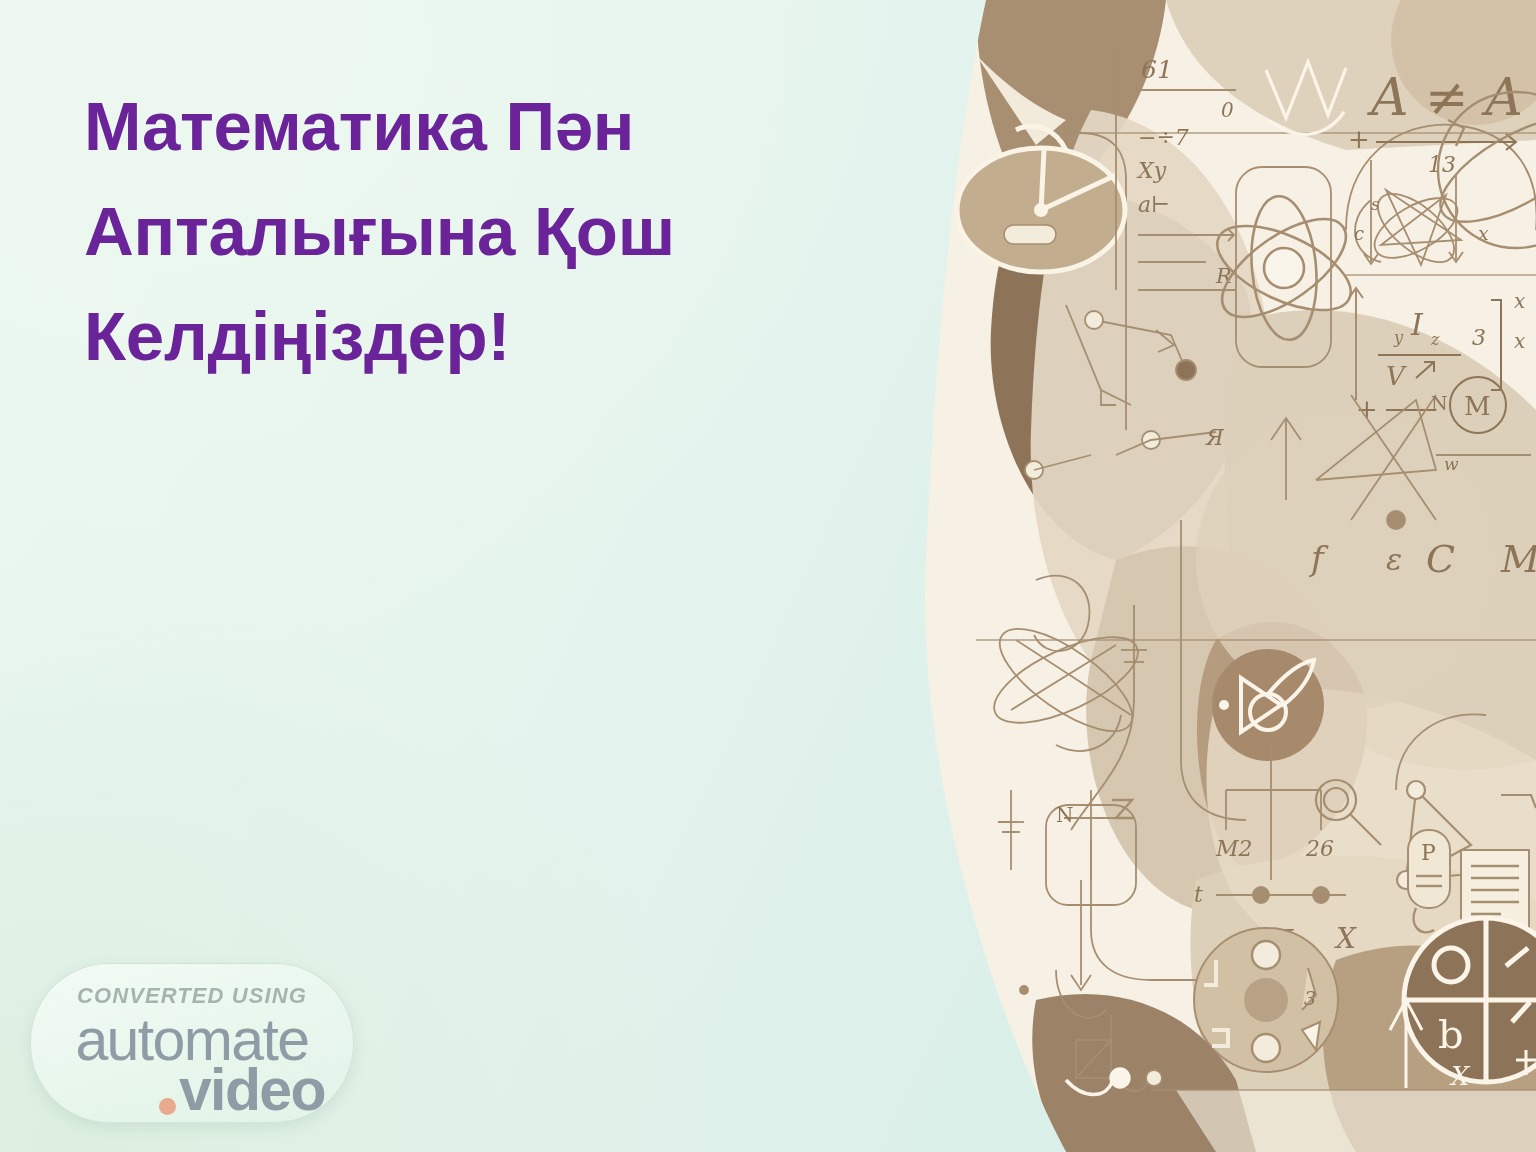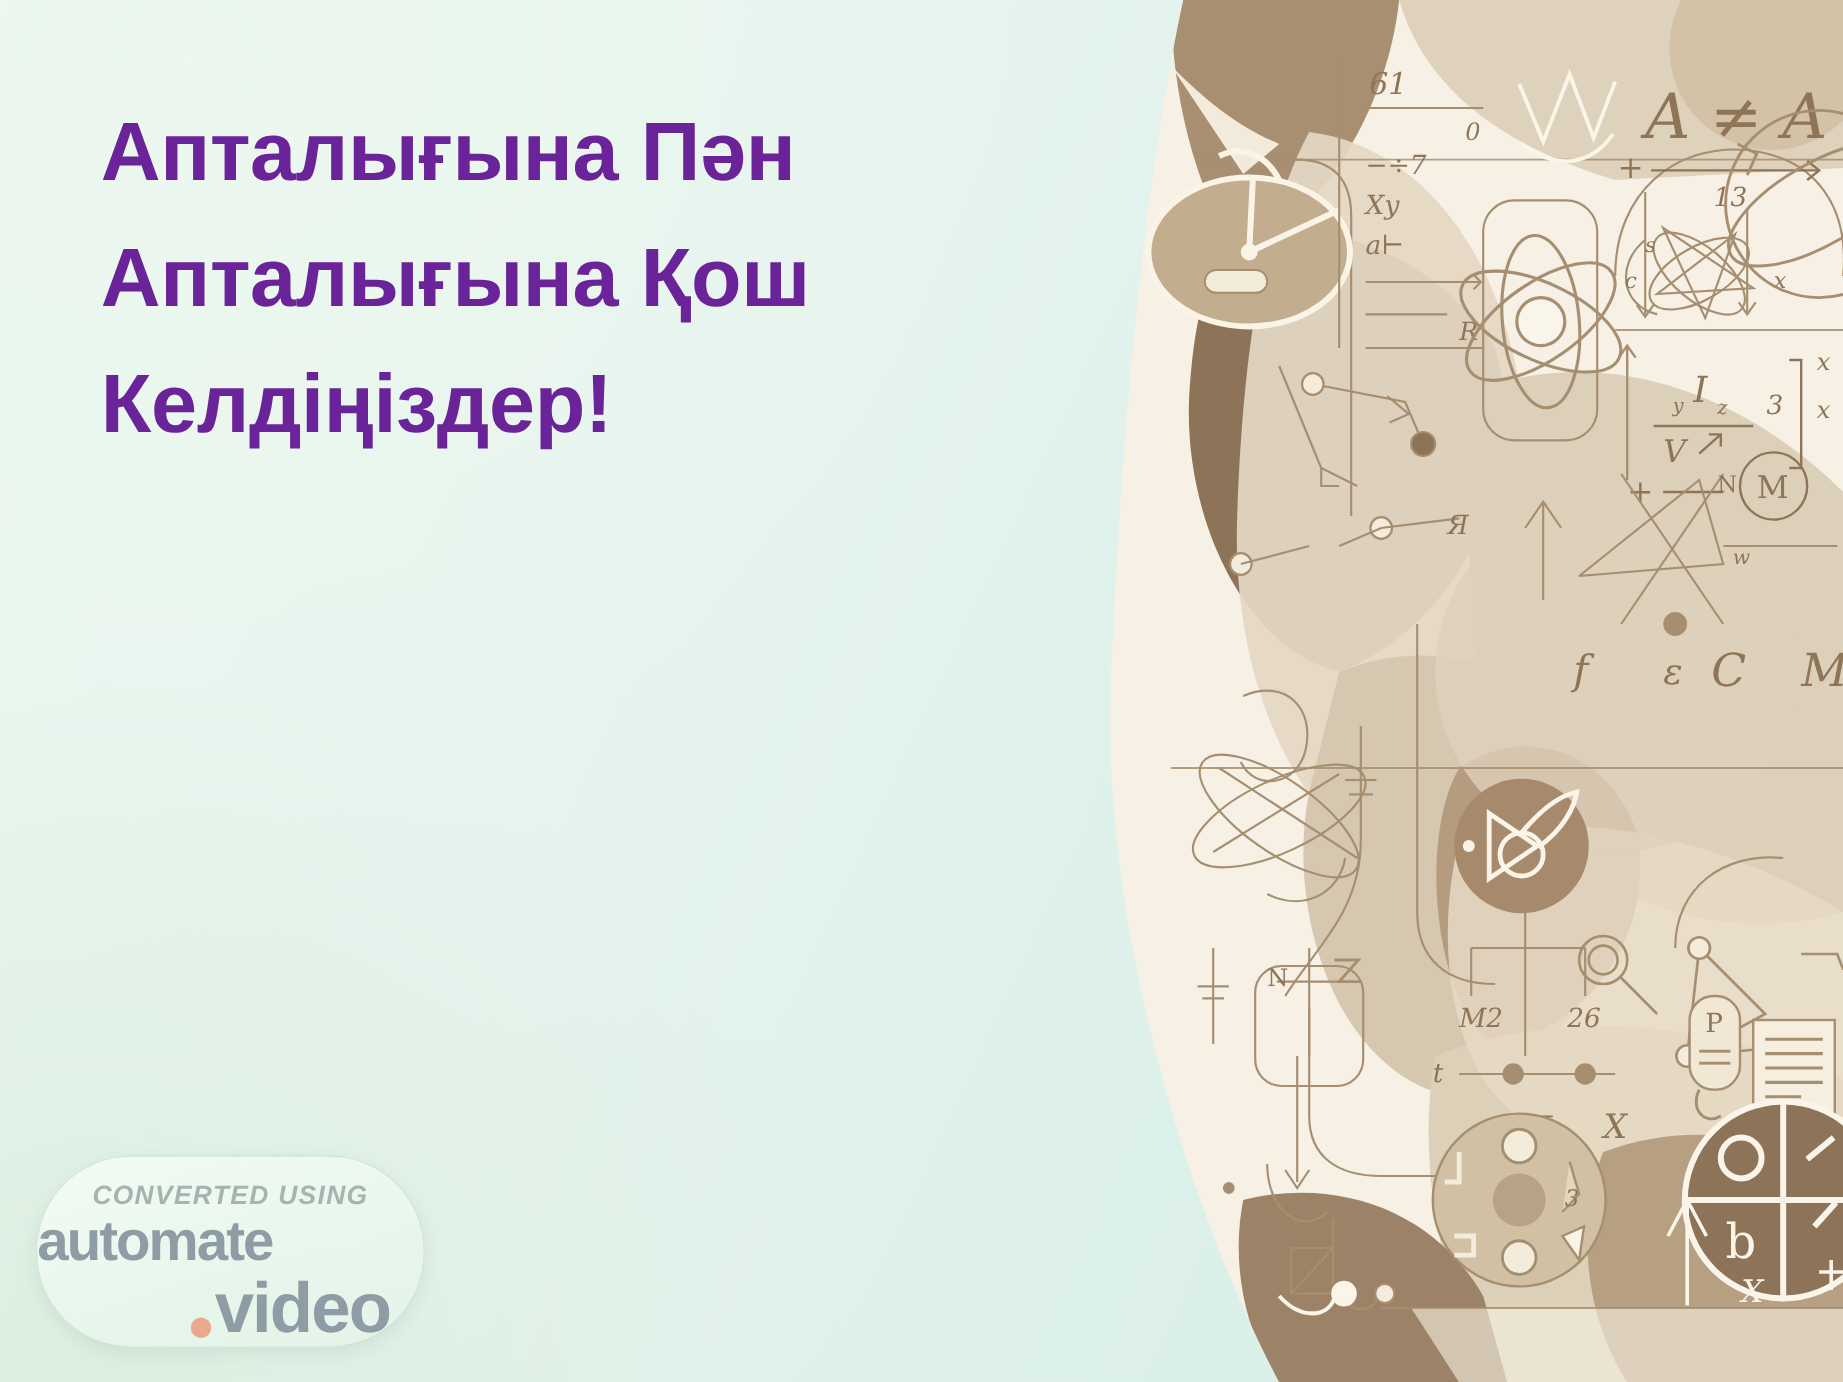--- a/index.html
+++ b/index.html
@@ -409,7 +409,7 @@
   </div>
 
   <div class="title-block">
-    <div class="title-line" style="color: rgb(106, 35, 152);">Апталығына Пән</div>
+    <div class="title-line" style="color: rgb(106, 35, 152);">Математика Пән</div>
     <div class="title-line" style="color: rgb(106, 35, 152);">Апталығына Қош</div>
     <div class="title-line" style="color: rgb(106, 35, 152);">Келдіңіздер!</div>
   </div>

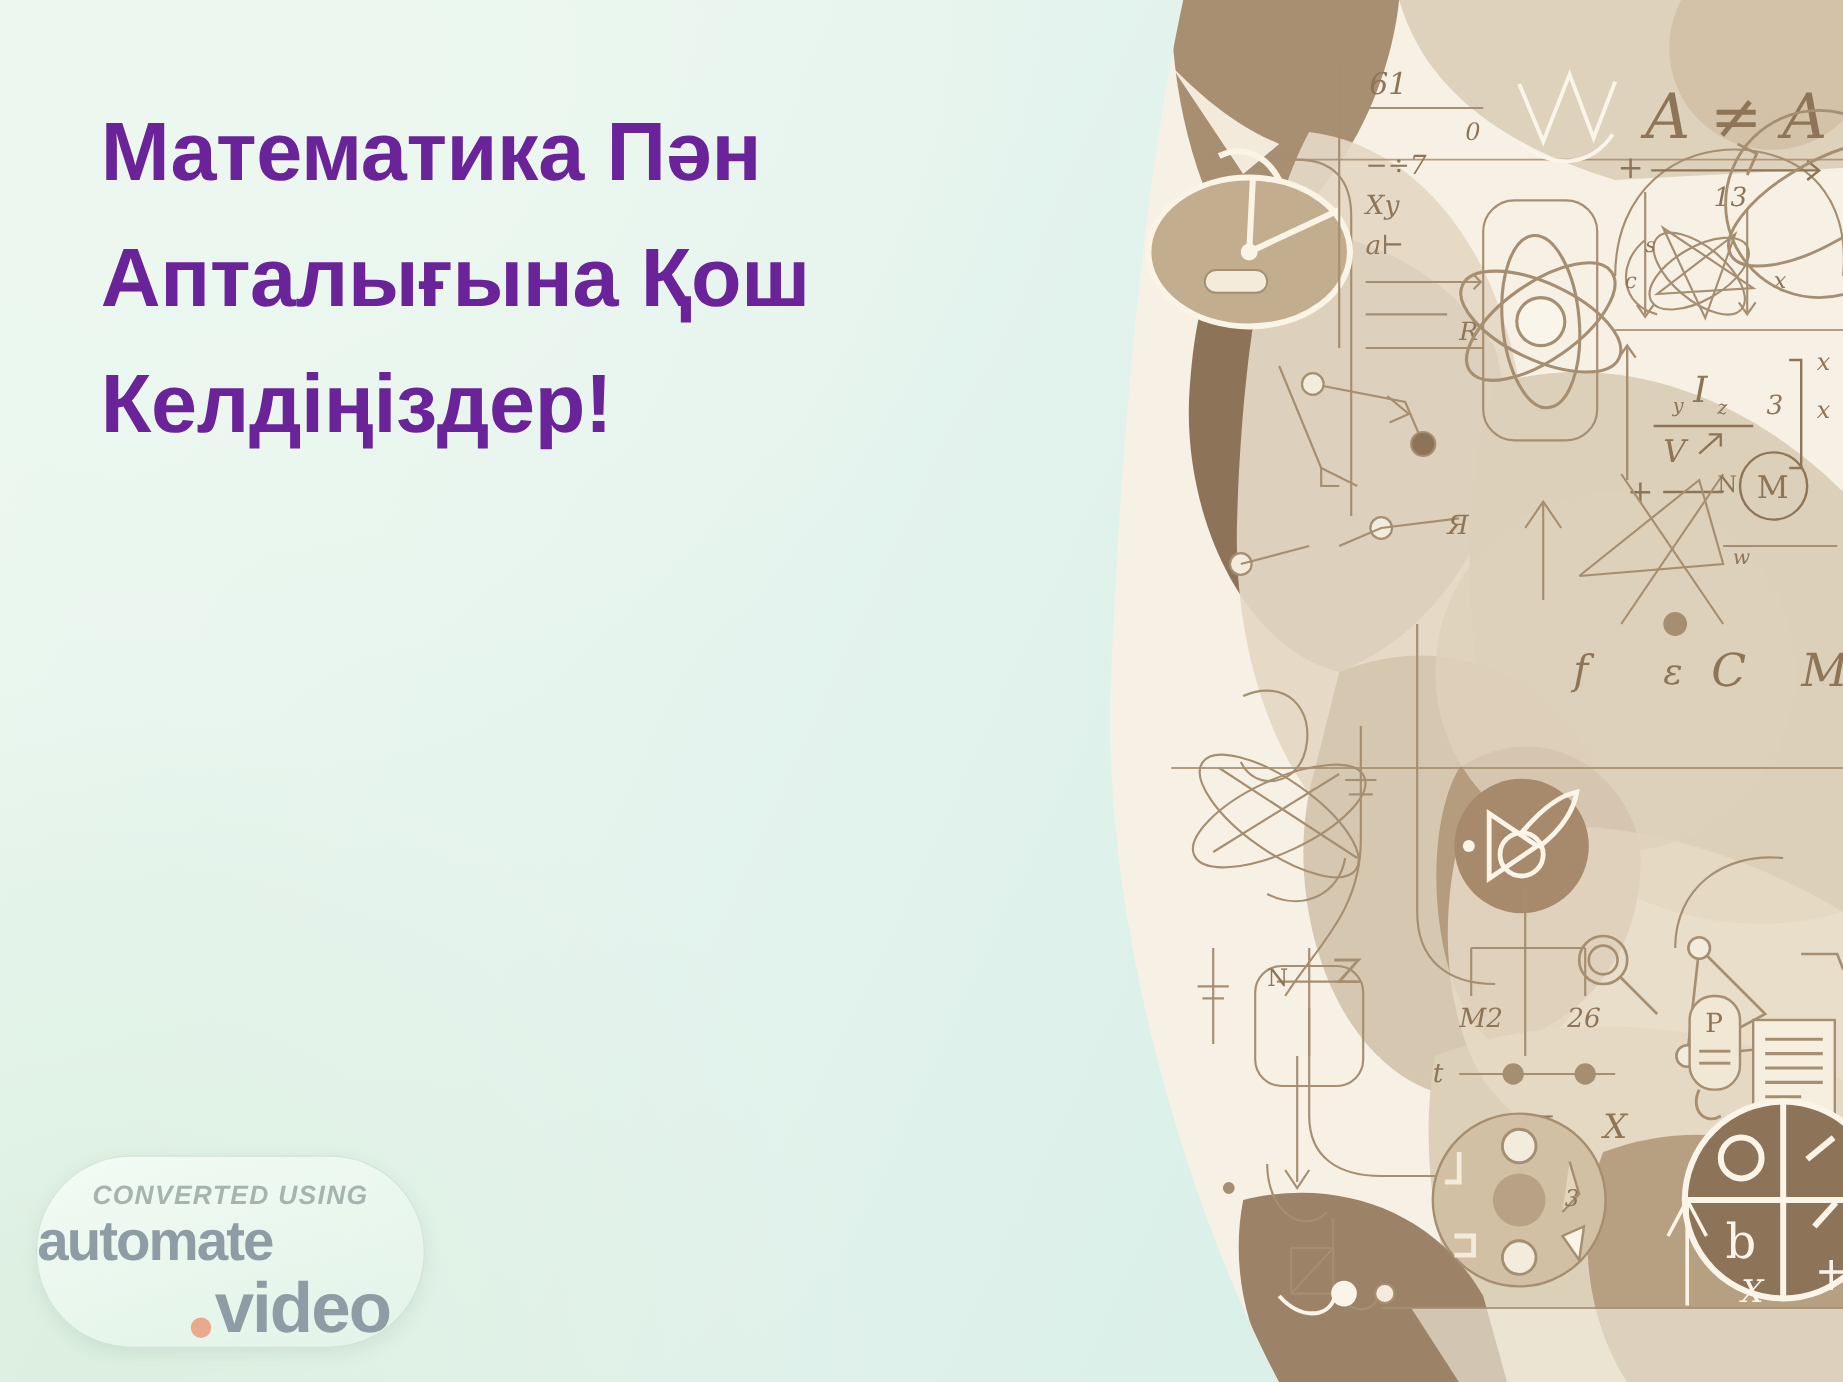--- a/index.html
+++ b/index.html
@@ -72,9 +72,9 @@
     position: absolute;
     left: 0; right: 0;
     top: 42px;
-    text-align: left;
-    font-size: 47px;
-    font-weight: bold;
+    text-align: center;
+    font-size: 59px;
+    font-weight: normal;
     letter-spacing: -1.6px;
   }
   .av-videorow {

